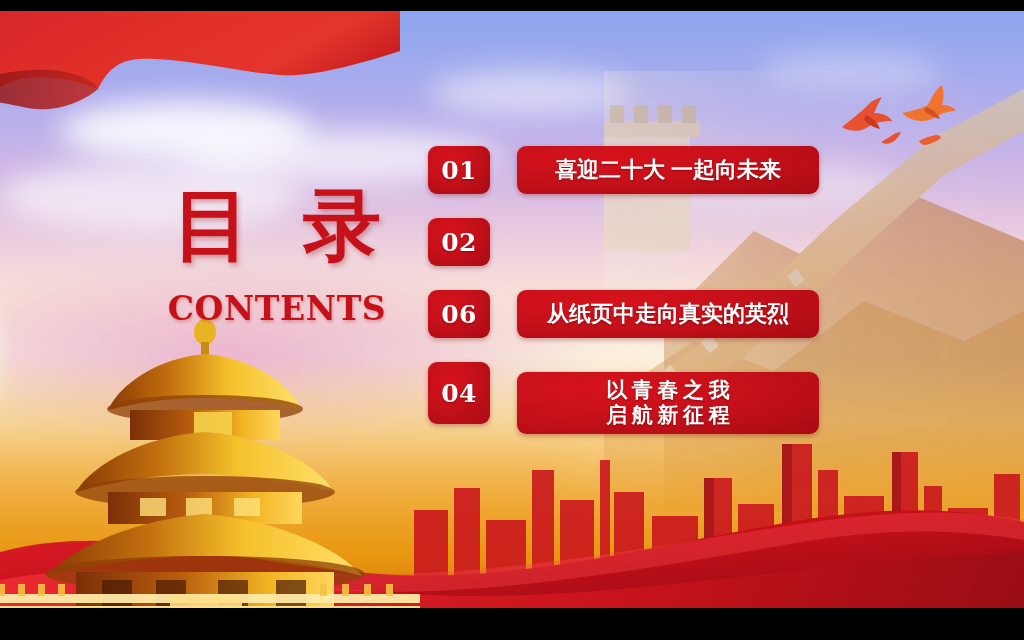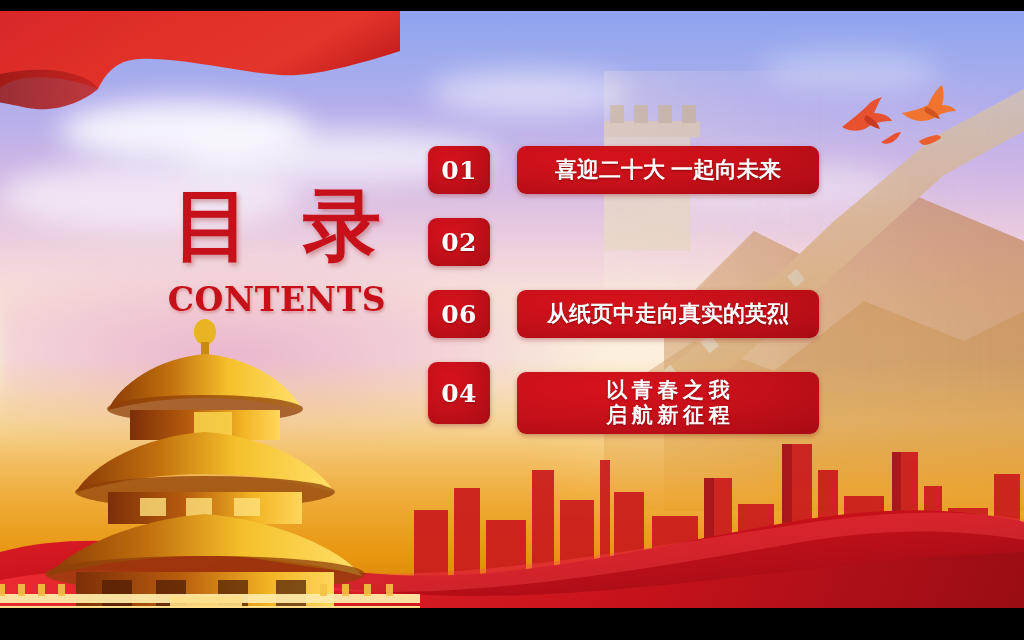--- a/index.html
+++ b/index.html
@@ -81,7 +81,7 @@
             font-size:78px;font-weight:700;color:#c7111a;line-height:1;
             letter-spacing:.16em;text-indent:.16em;
             text-shadow:2px 3px 5px rgba(150,30,20,.35);}
-  .title-en{margin-top:16px;font-family:"DejaVu Serif","Liberation Serif",serif;
+  .title-en{margin-top:25px;font-family:"DejaVu Serif","Liberation Serif",serif;
             font-size:33px;font-weight:700;color:#c7111a;letter-spacing:.02em;
             text-shadow:1px 2px 3px rgba(150,30,20,.3);}
 

